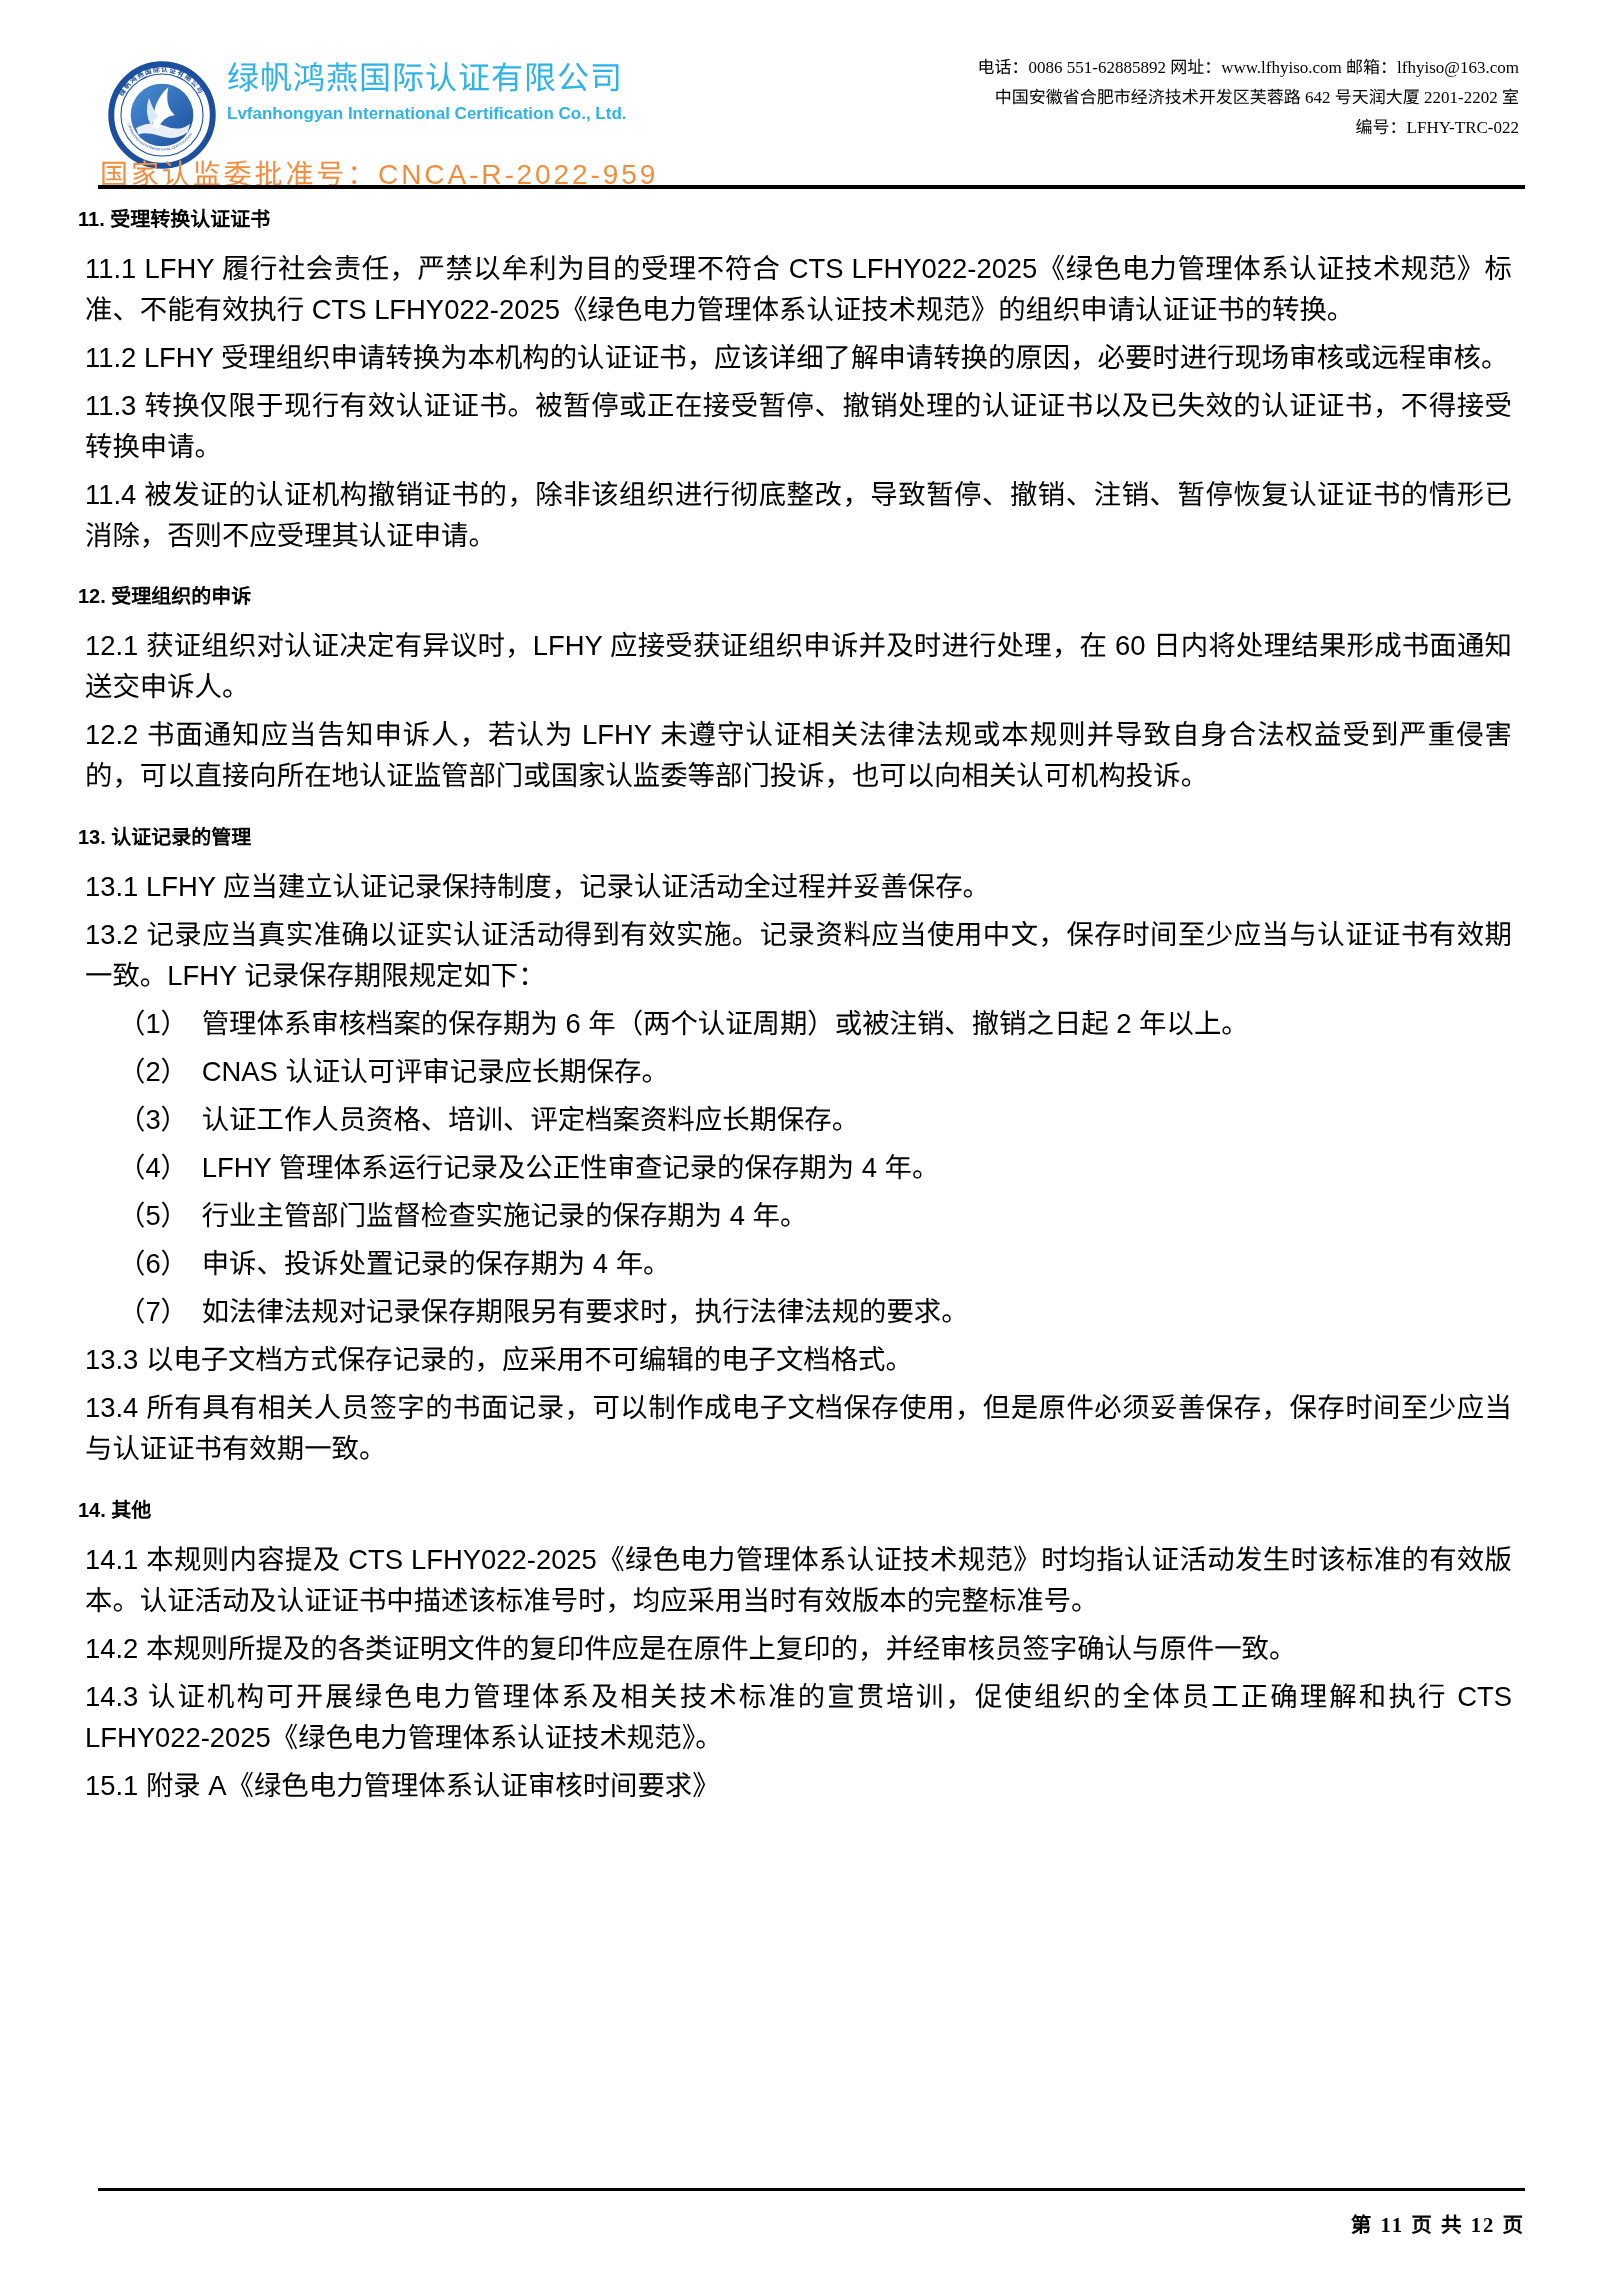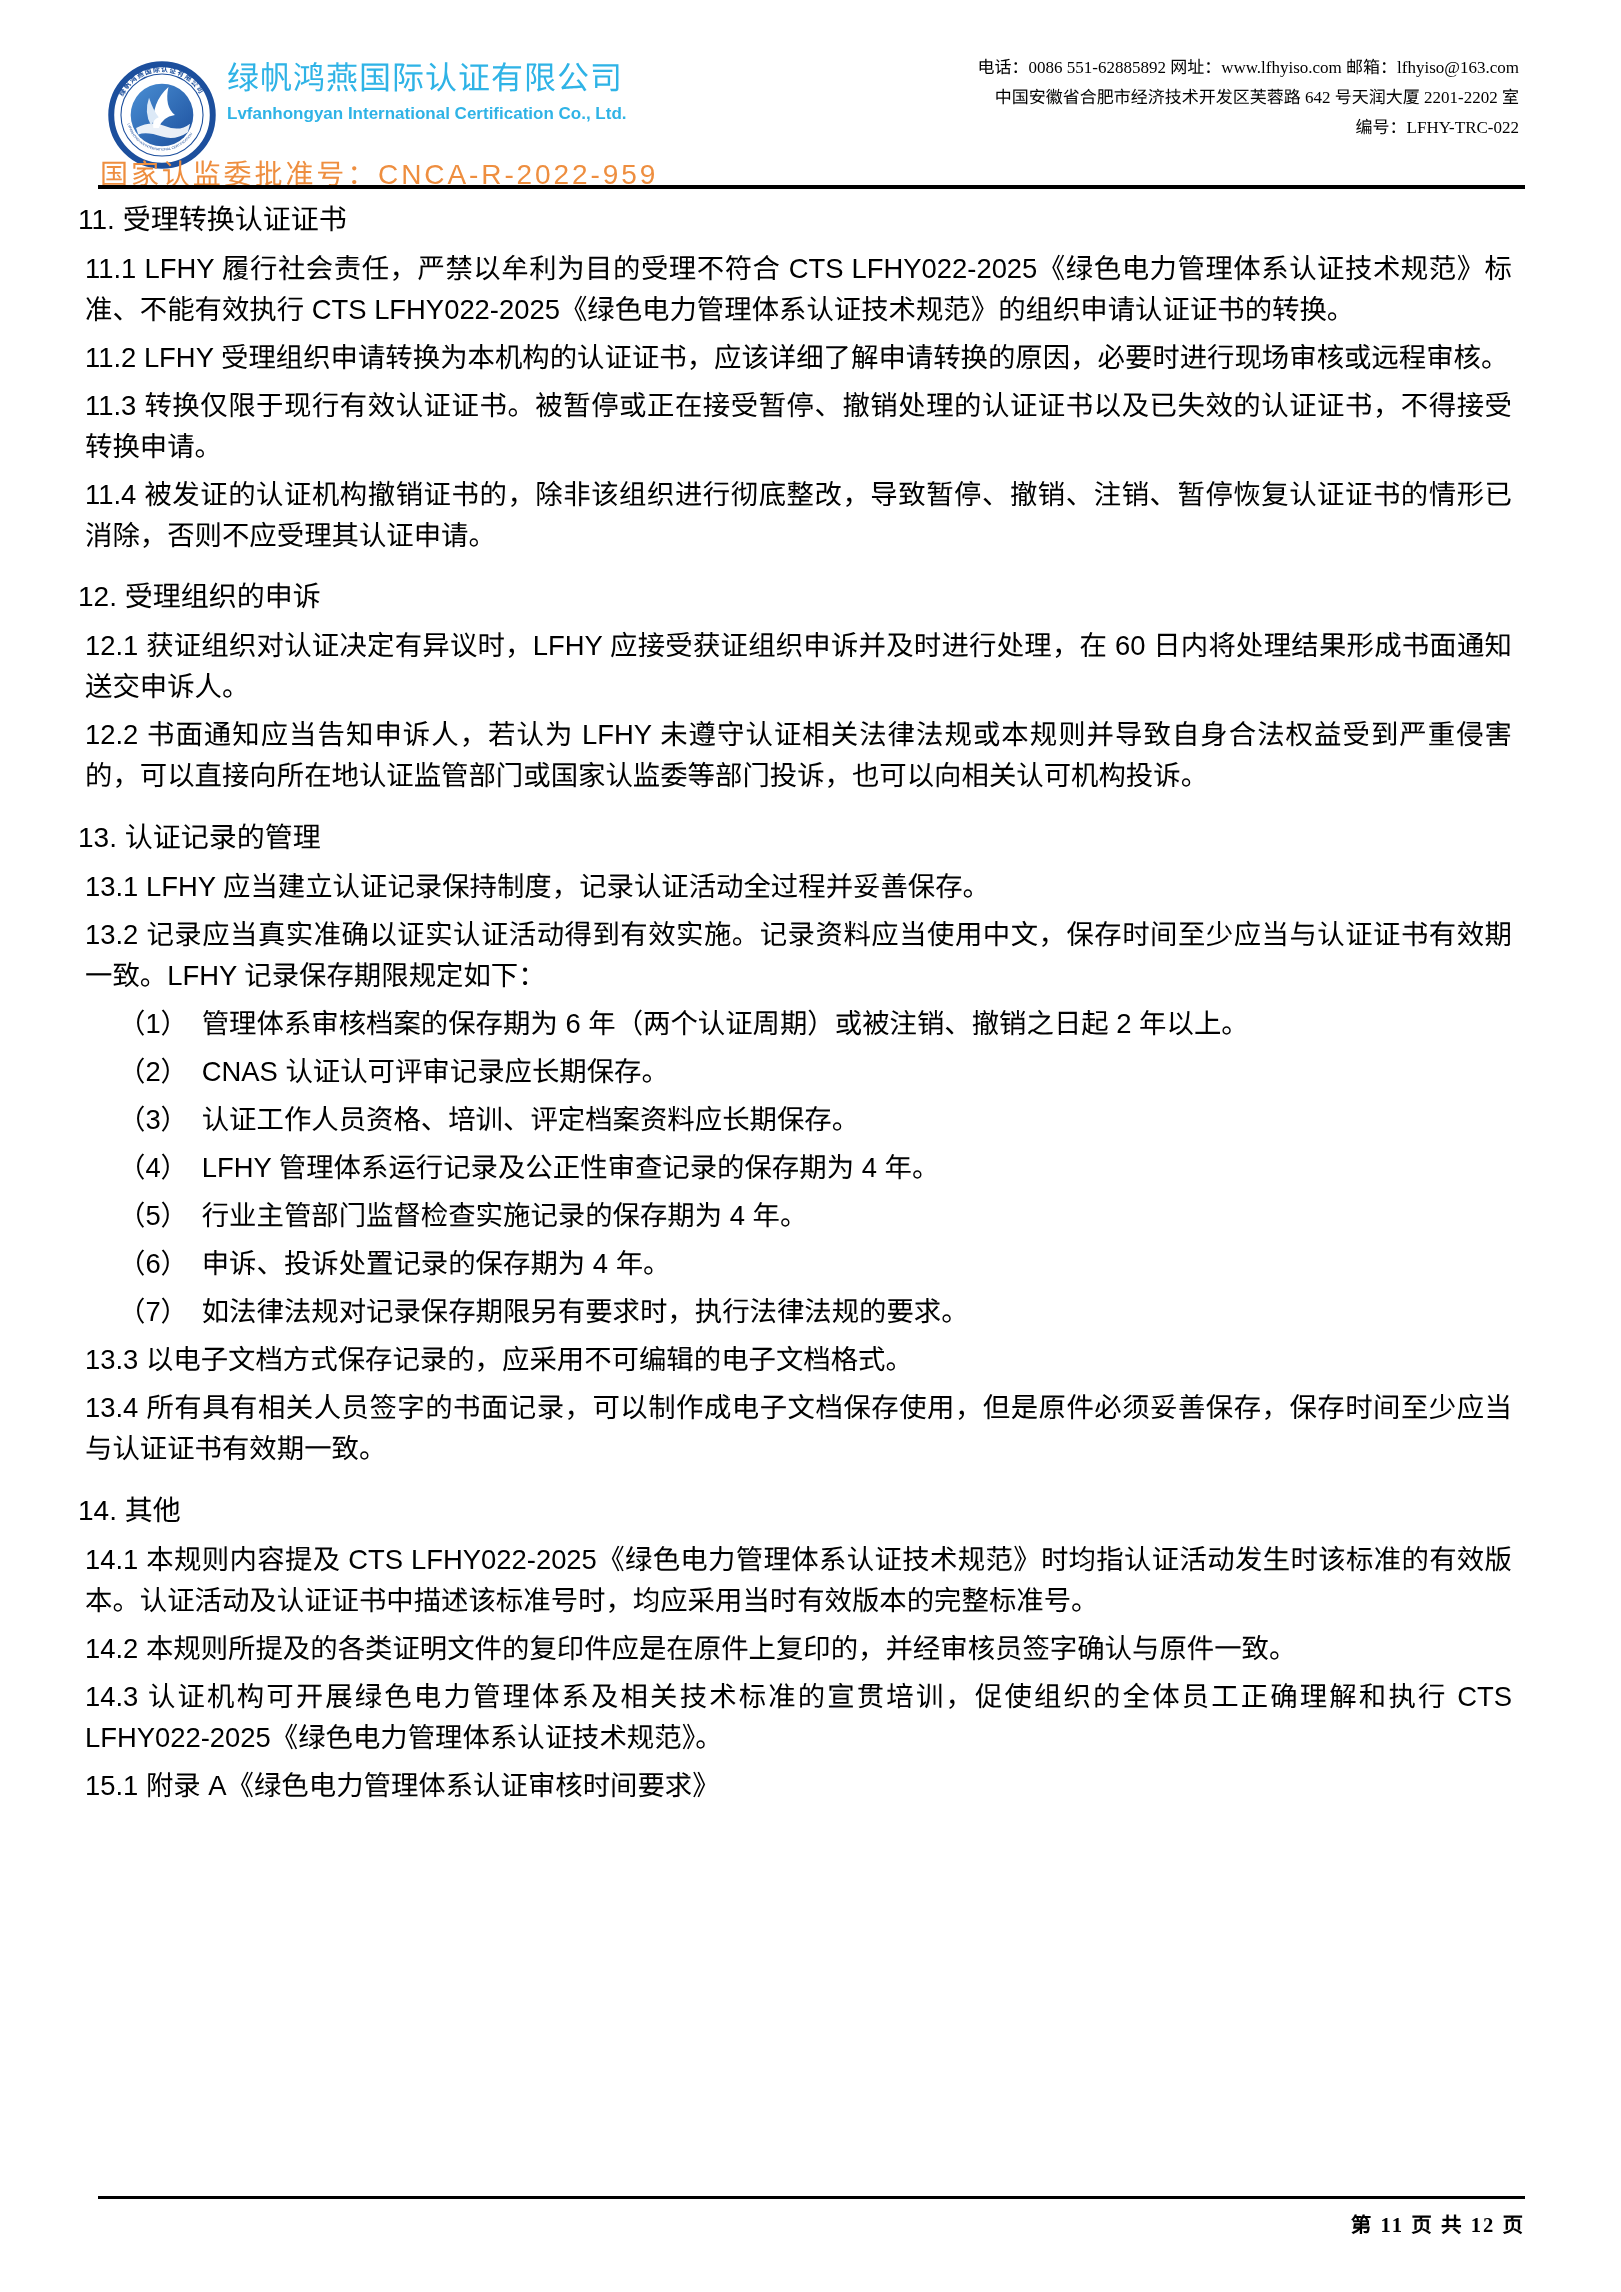--- a/index.html
+++ b/index.html
@@ -63,9 +63,9 @@
     line-height: 41px;
   }
   .sec-heading {
-    font-size: 28px;
+    font-size: 20px;
     line-height: 43px;
-    font-weight: normal;
+    font-weight: bold;
     margin: 19.6px 0 5.9px 0;
   }
   .doc-body .sec-heading:first-child { margin-top: 5.9px; }

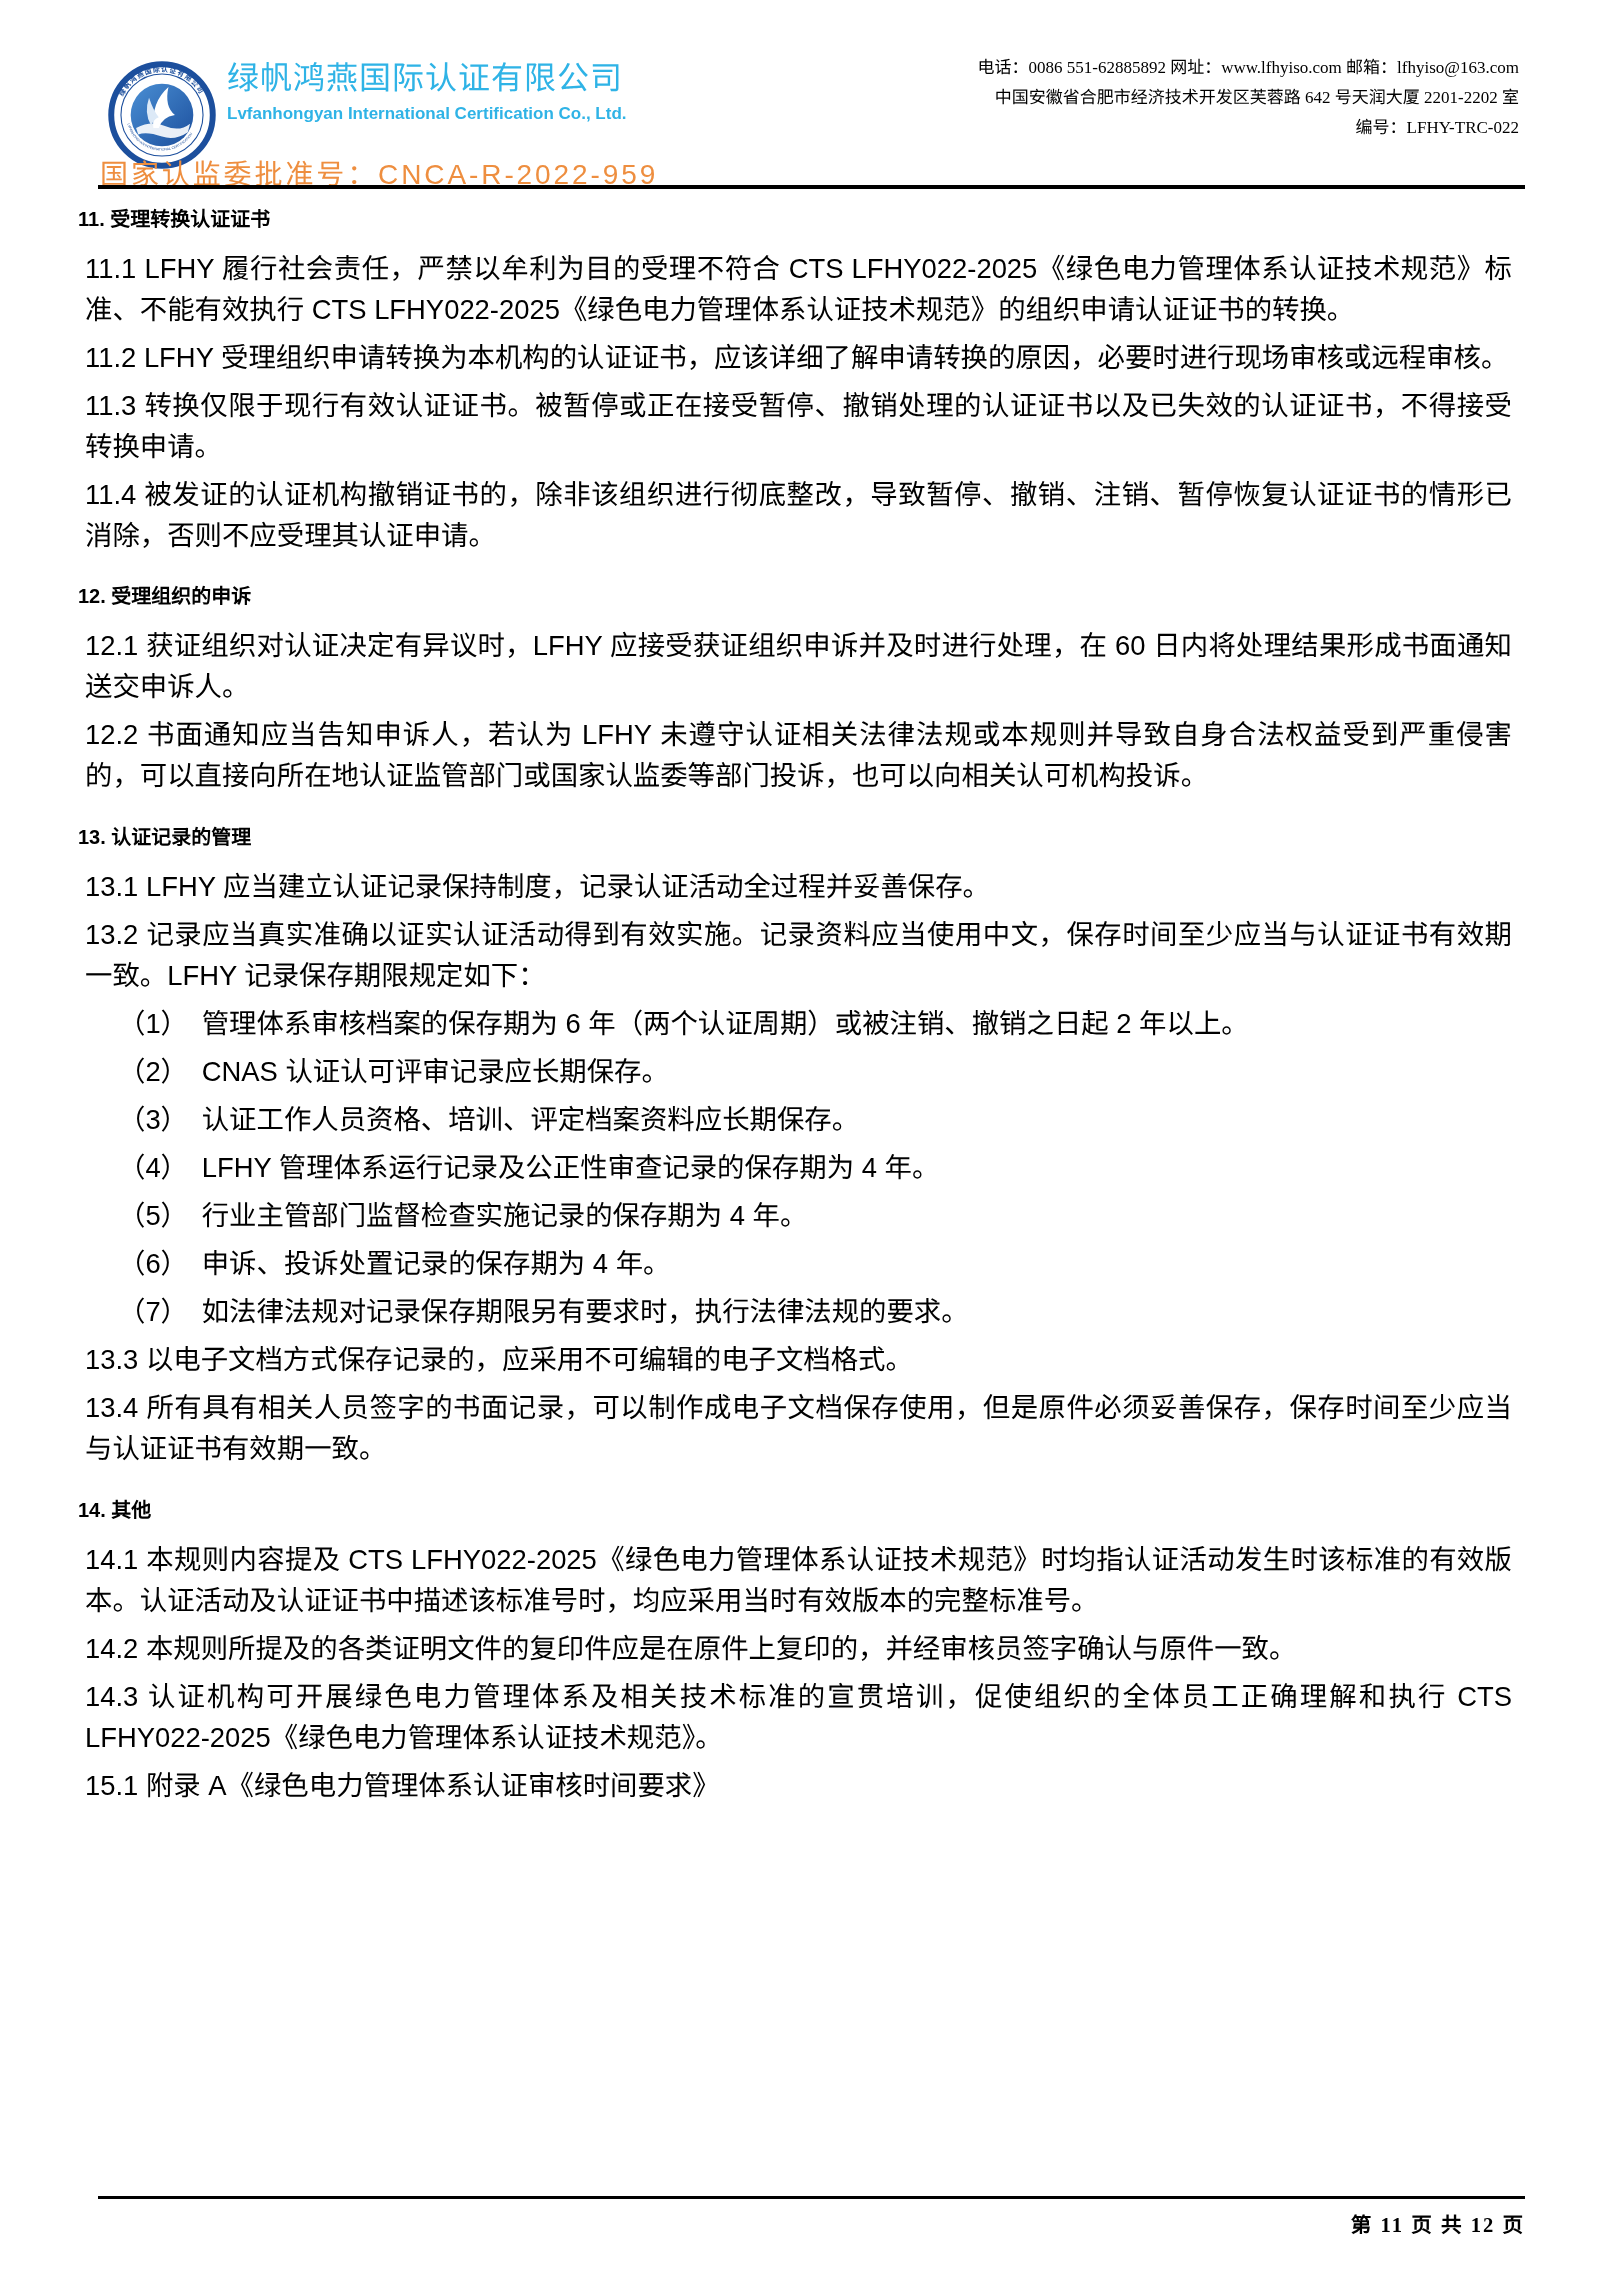--- a/index.html
+++ b/index.html
@@ -83,7 +83,7 @@
   .footer {
     position: absolute; left: 98px; right: 96px; bottom: 55px;
     border-top: 3.9px solid #000;
-    padding-top: 9px;
+    padding-top: 17px;
     text-align: right;
     font-family: "Liberation Serif", "DejaVu Serif", serif;
     font-size: 20.6px;

